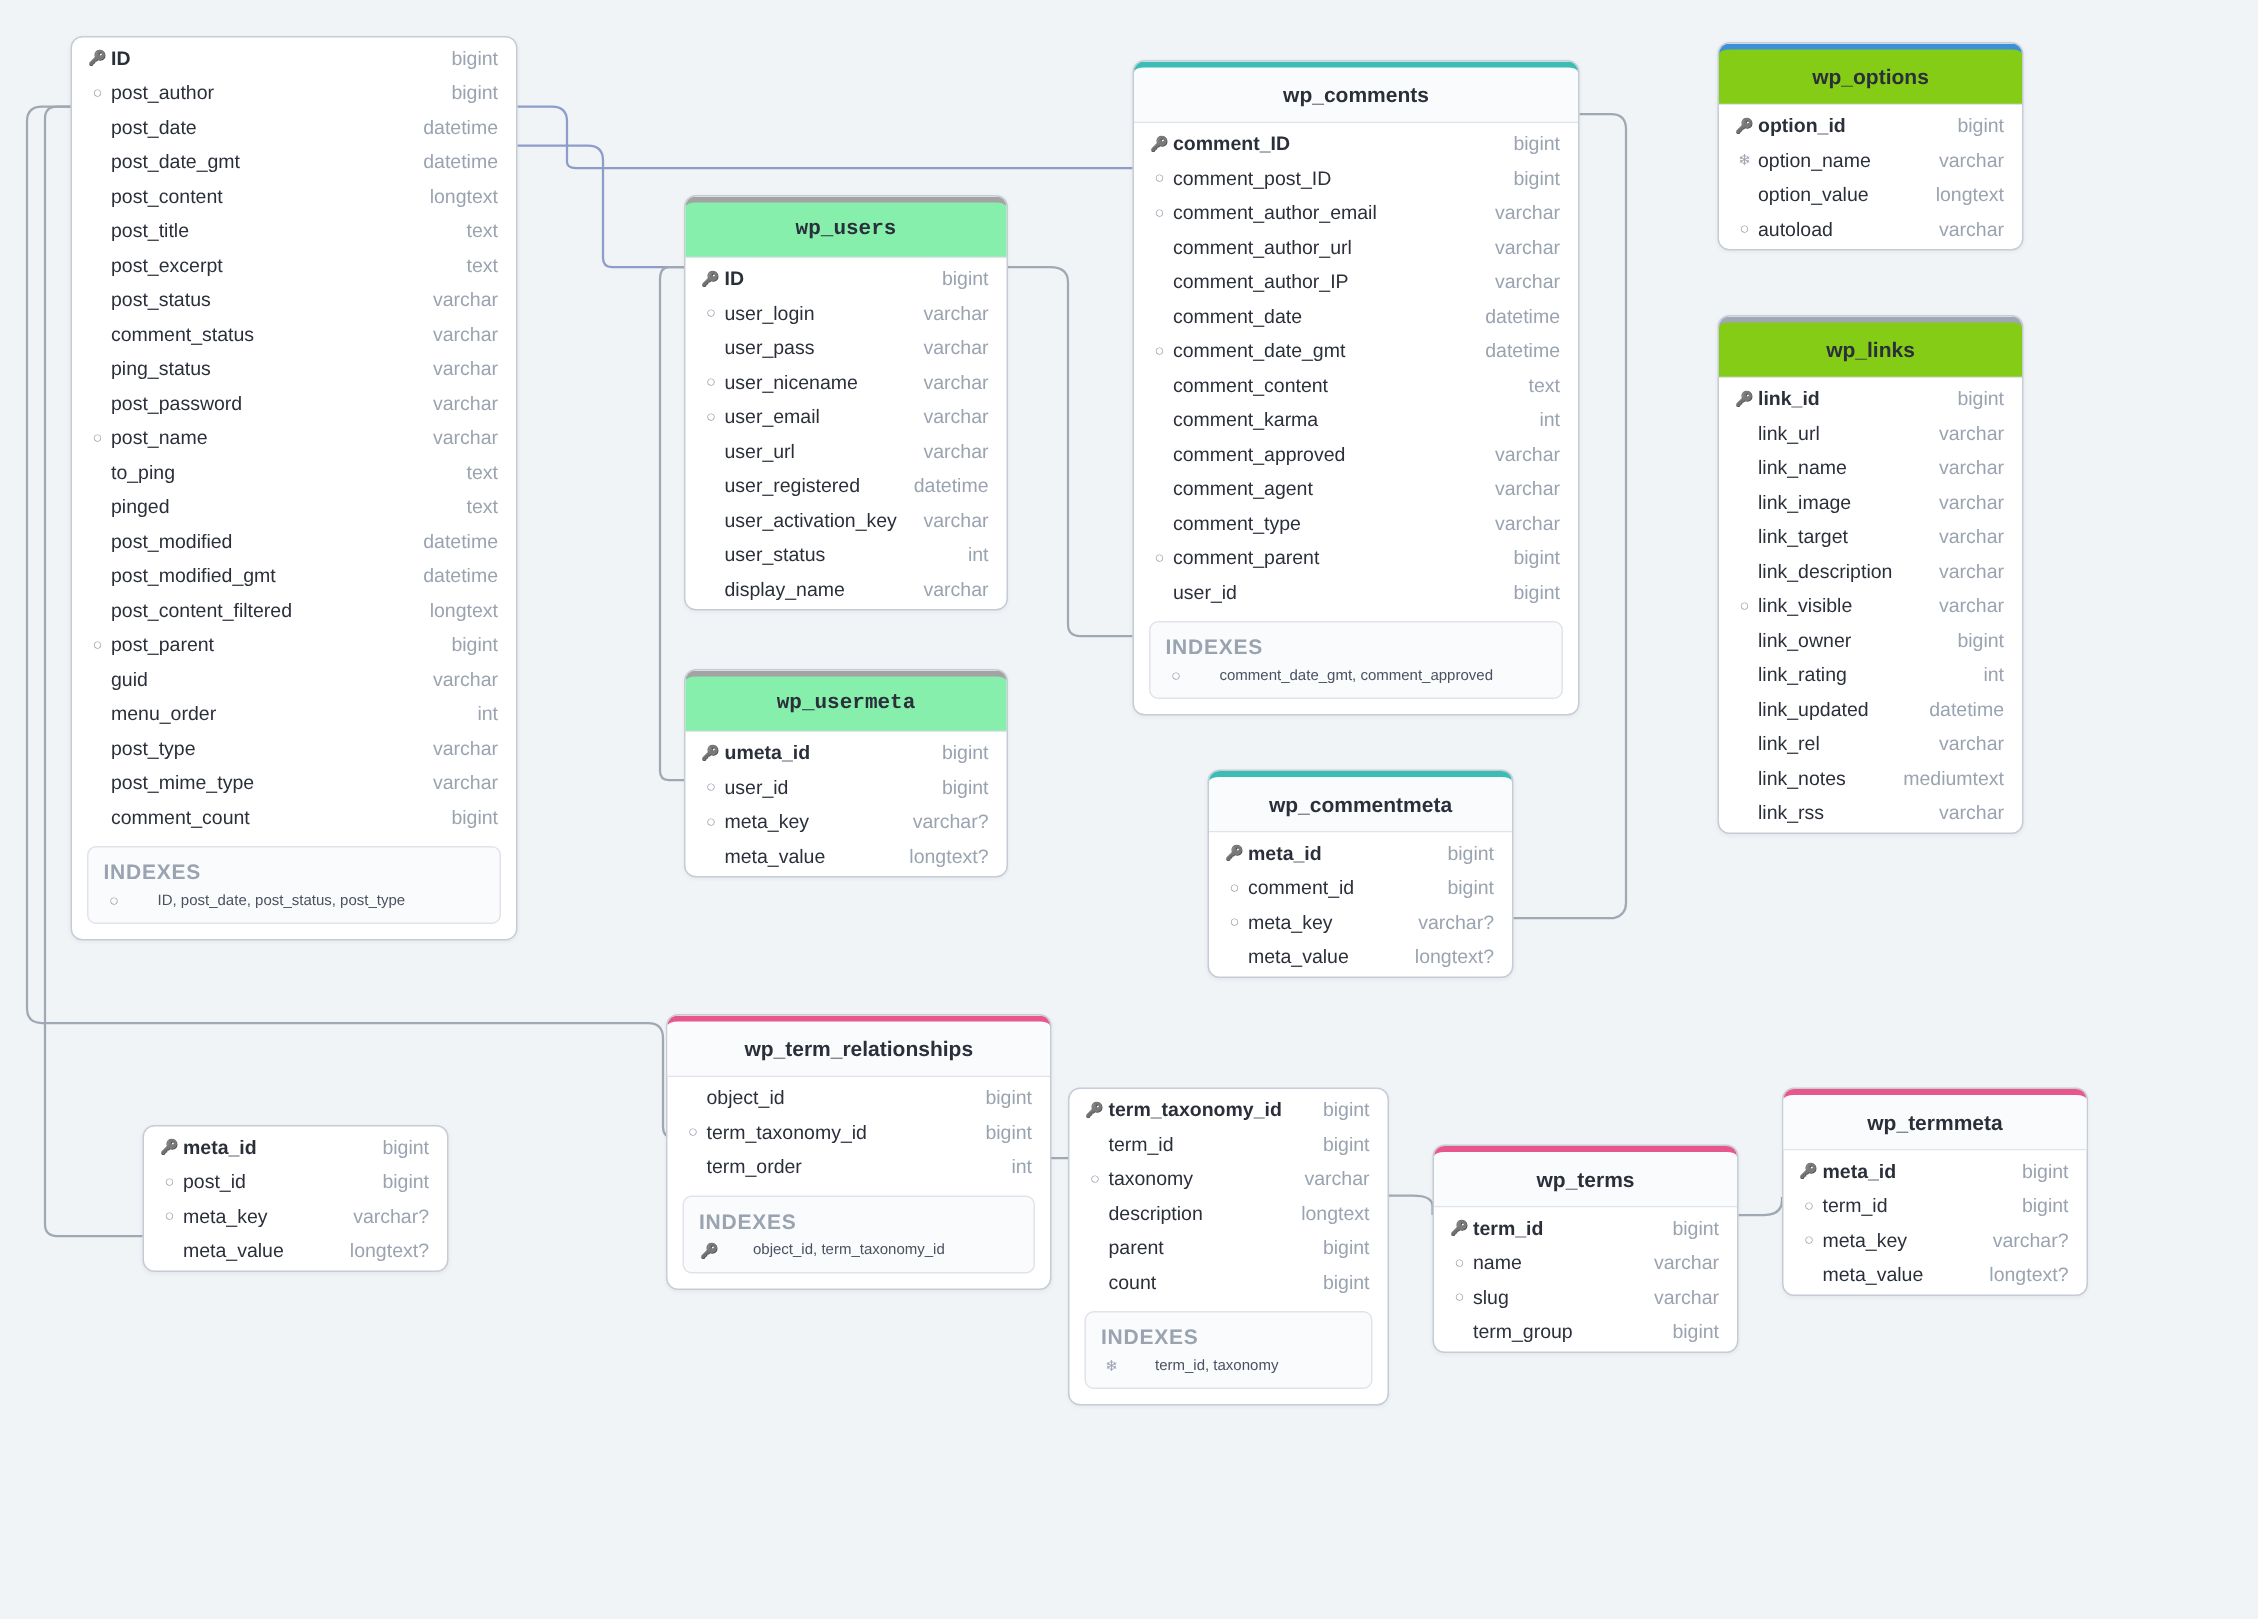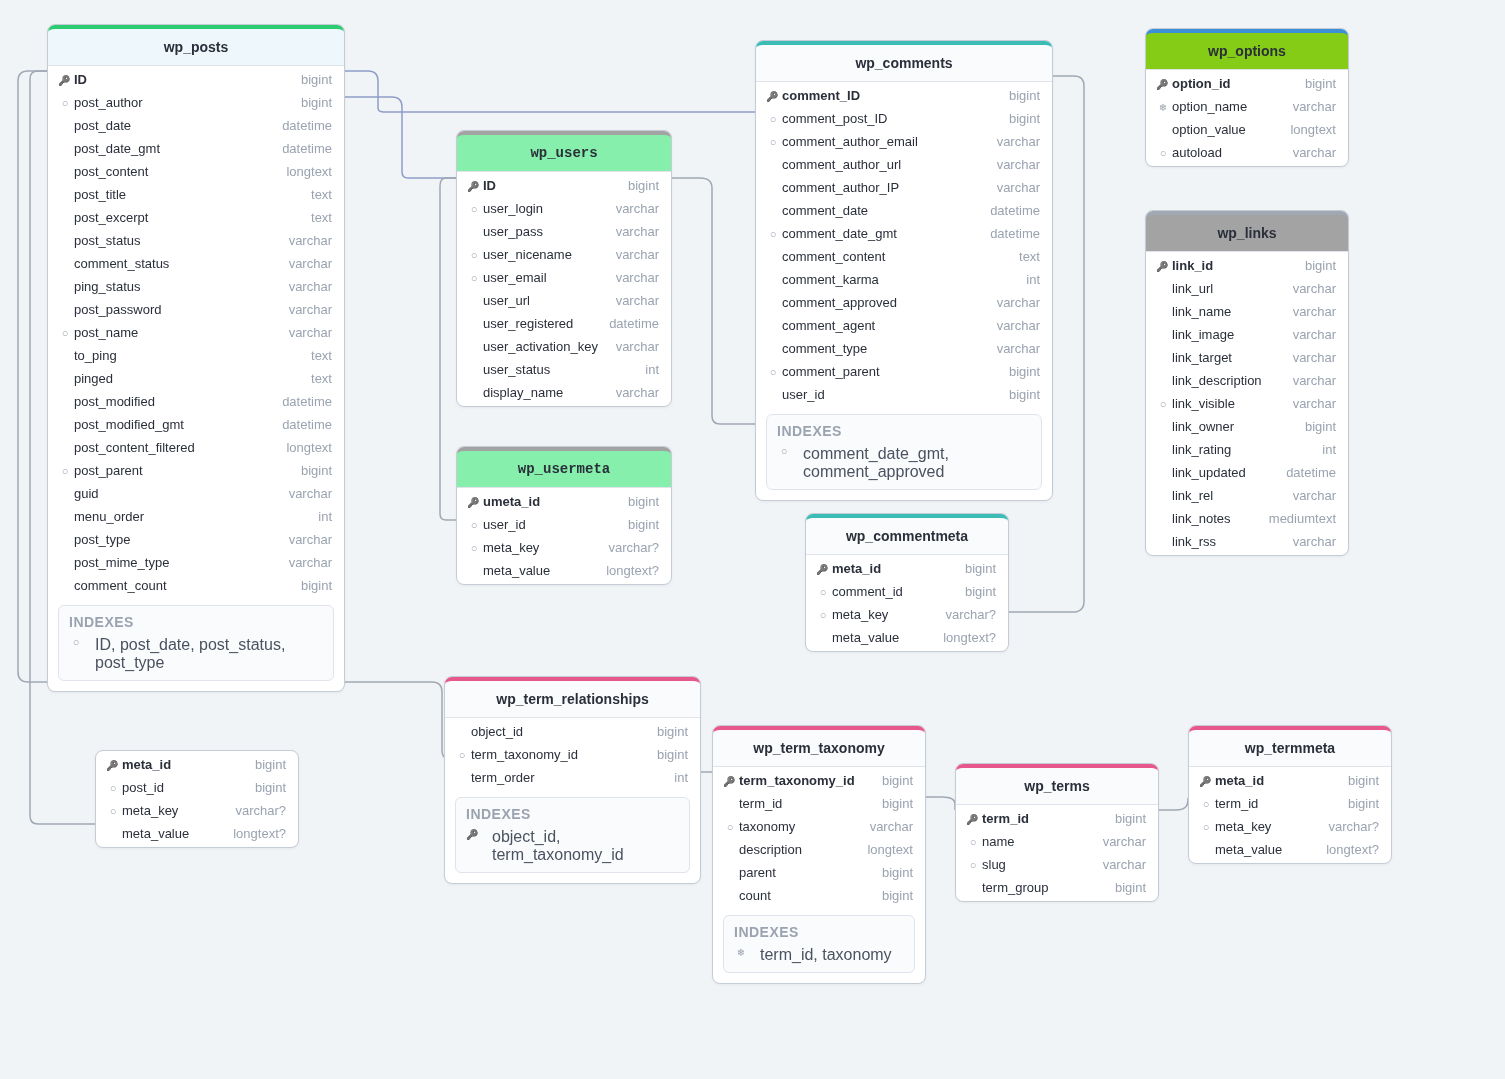--- a/index.html
+++ b/index.html
@@ -103,7 +103,6 @@
   </svg>
 <div id="canvas">
     <div class="table" style="left: 47px; top: 24px; width: 298px;">
-      <div class="table-header hdr-green">wp_posts</div>
       <div class="cols">
         <div class="row">
           <span class="icon key-icon"></span>

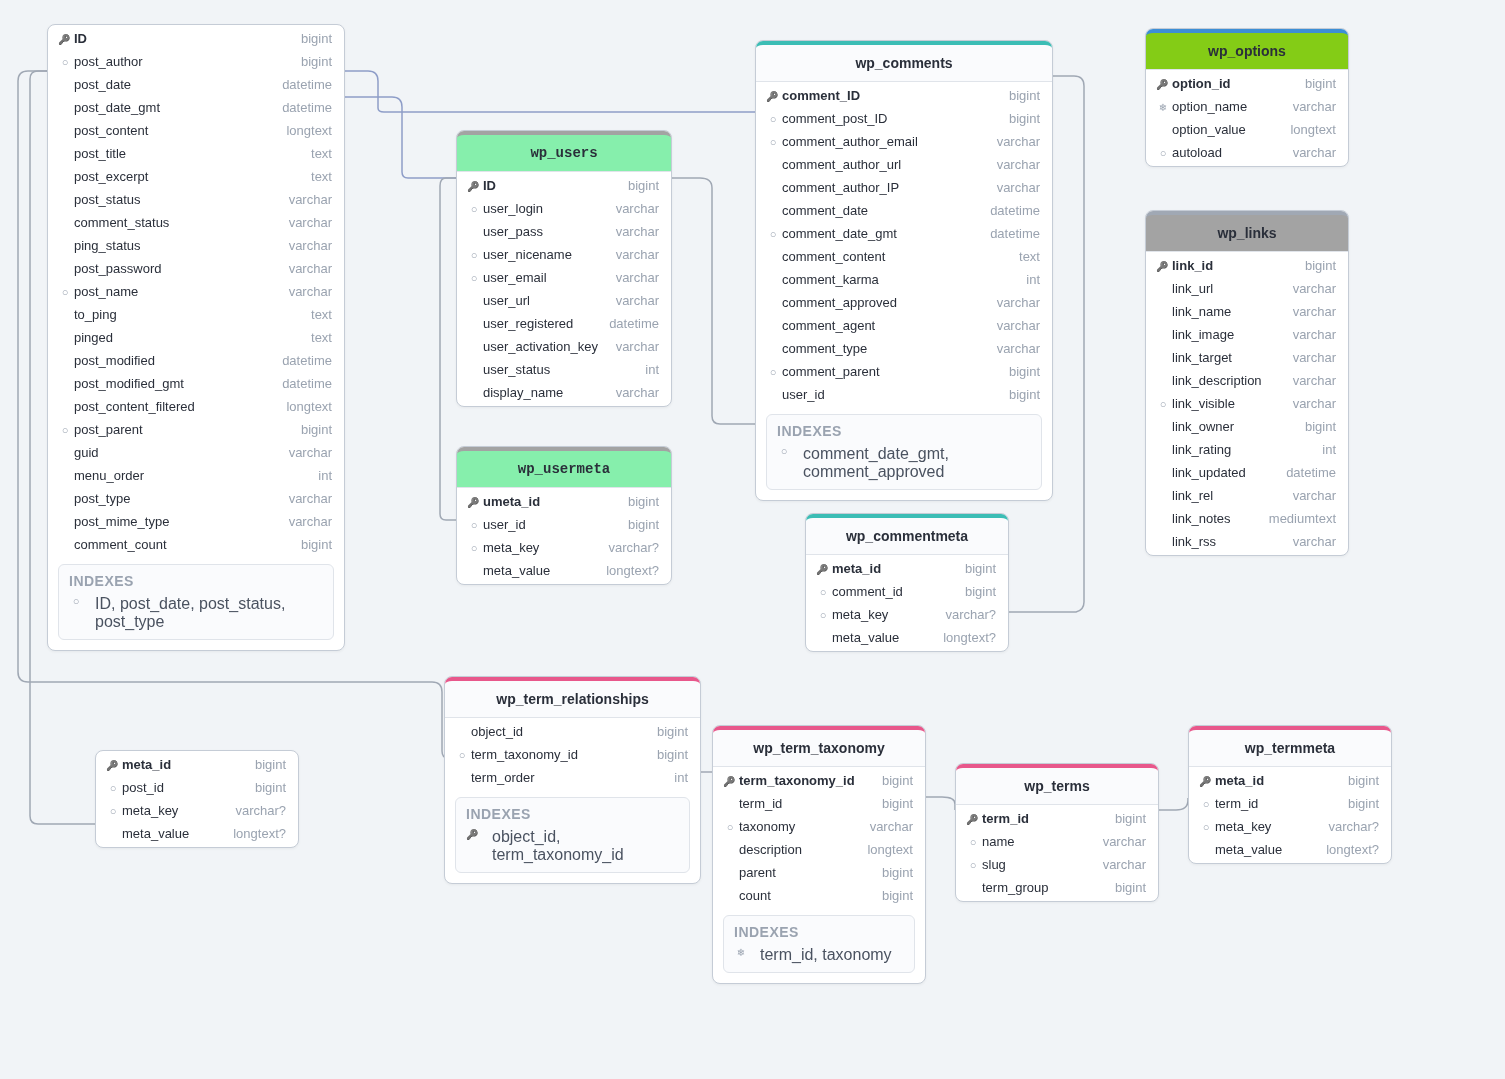--- a/index.html
+++ b/index.html
@@ -40,7 +40,7 @@
   .hdr-purple  { border-top: 4px solid #a3a3a3; background:#86efac;font-family:Liberation Mono, monospace; }
   .hdr-teal    { border-top: 4px solid #3bbdb5; background:#fafbfd; }
   .hdr-blue    { border-top: 4px solid #3d8fd6; background:#84cc16; }
-  .hdr-gray    { border-top: 4px solid #a0a8b4; background:#a3a3a3; }
+  .hdr-gray    { border-top: 4px solid #a0a8b4; background:#84cc16; }
   .hdr-pink    { border-top: 4px solid #e8578b; background:#fafbfd; }
   .cols { padding: 2px 0; }
   .row {

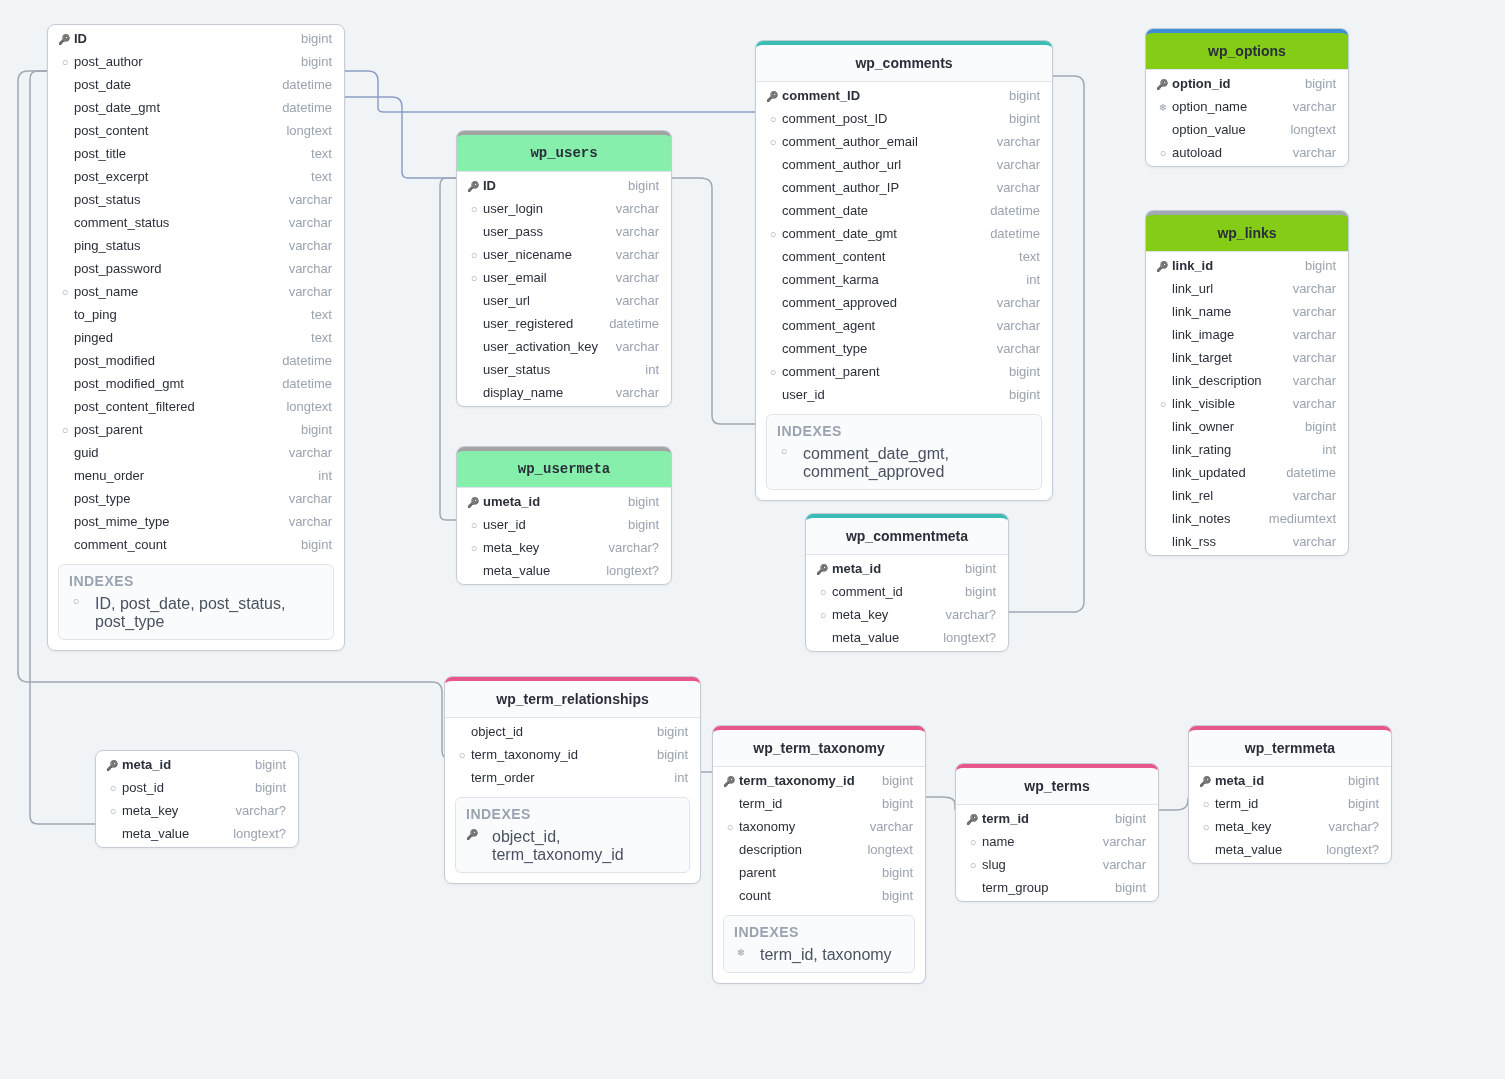--- a/index.html
+++ b/index.html
@@ -77,9 +77,9 @@
   .idx-row {
     display: flex;
     align-items: flex-start;
-    gap: 12px;
+    gap: 22px;
     color: #4a5260;
-    font-size: 16px;
+    font-size: 10px;
   }
   .idx-row .icon { width: 14px; text-align: center; color: #9aa3b0; font-size: 11px; flex: none; }
   .key-icon::before { content: "\01F511"; font-size: 10px; filter: grayscale(1) brightness(0.6); }

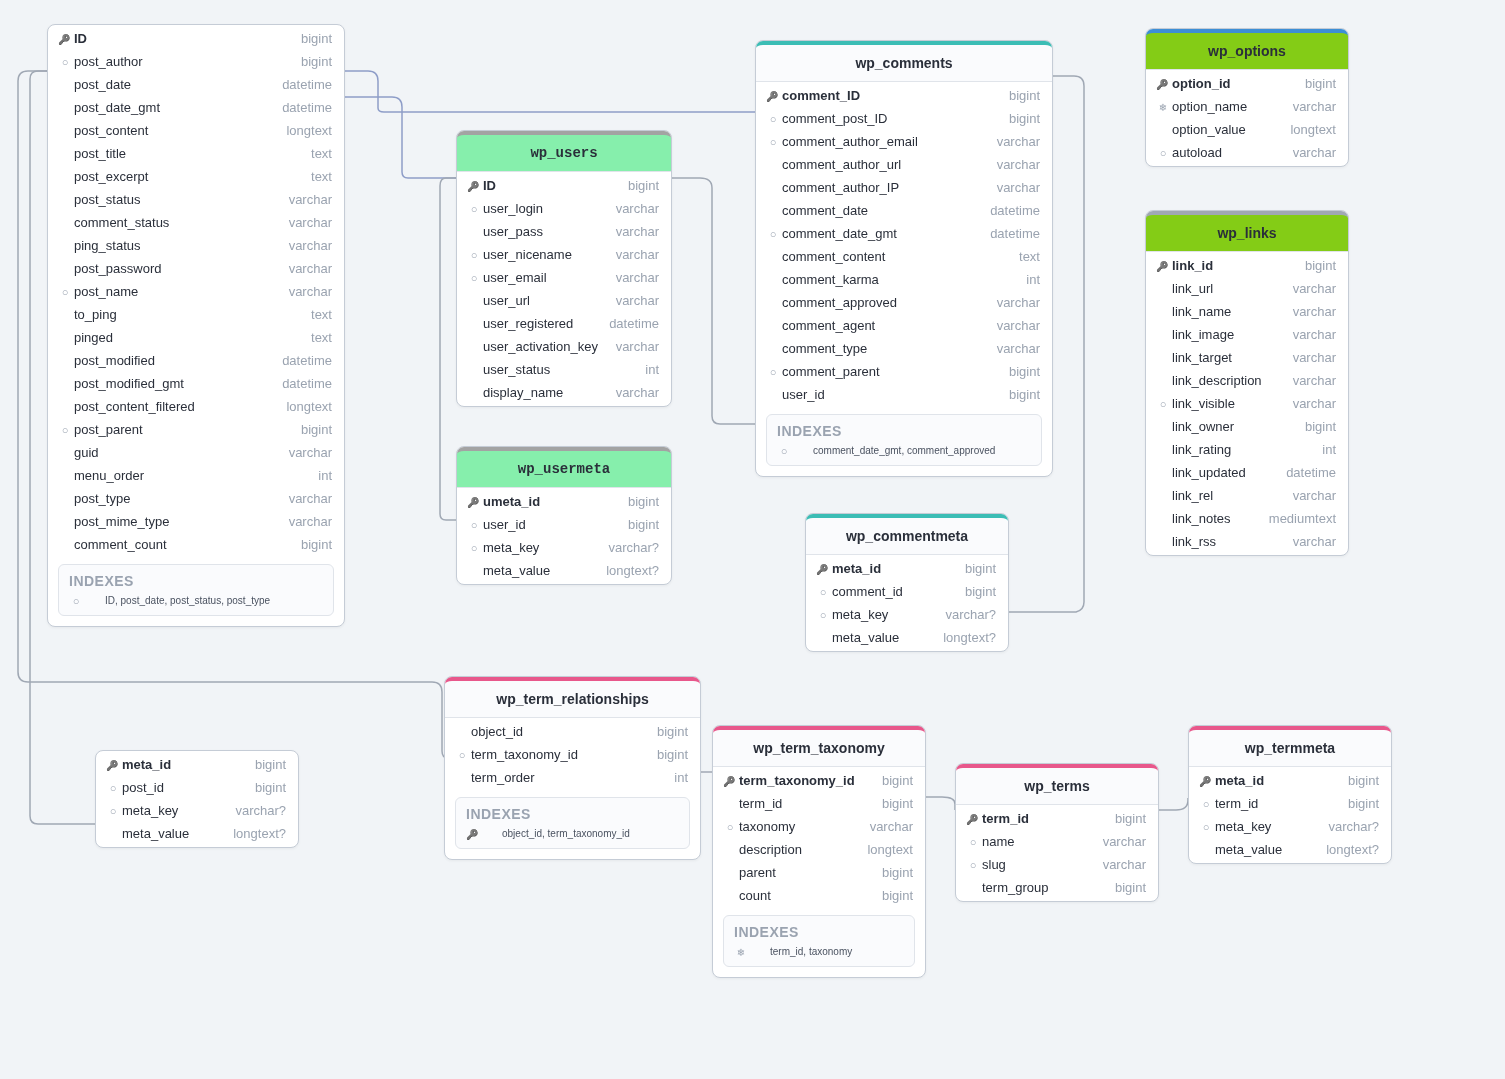--- a/index.html
+++ b/index.html
@@ -562,7 +562,6 @@
       </div>
     </div>
     <div class="table" style="left: 712px; top: 725px; width: 214px;">
-      <div class="table-header hdr-pink">wp_term_taxonomy</div>
       <div class="cols">
         <div class="row">
           <span class="icon key-icon"></span>

